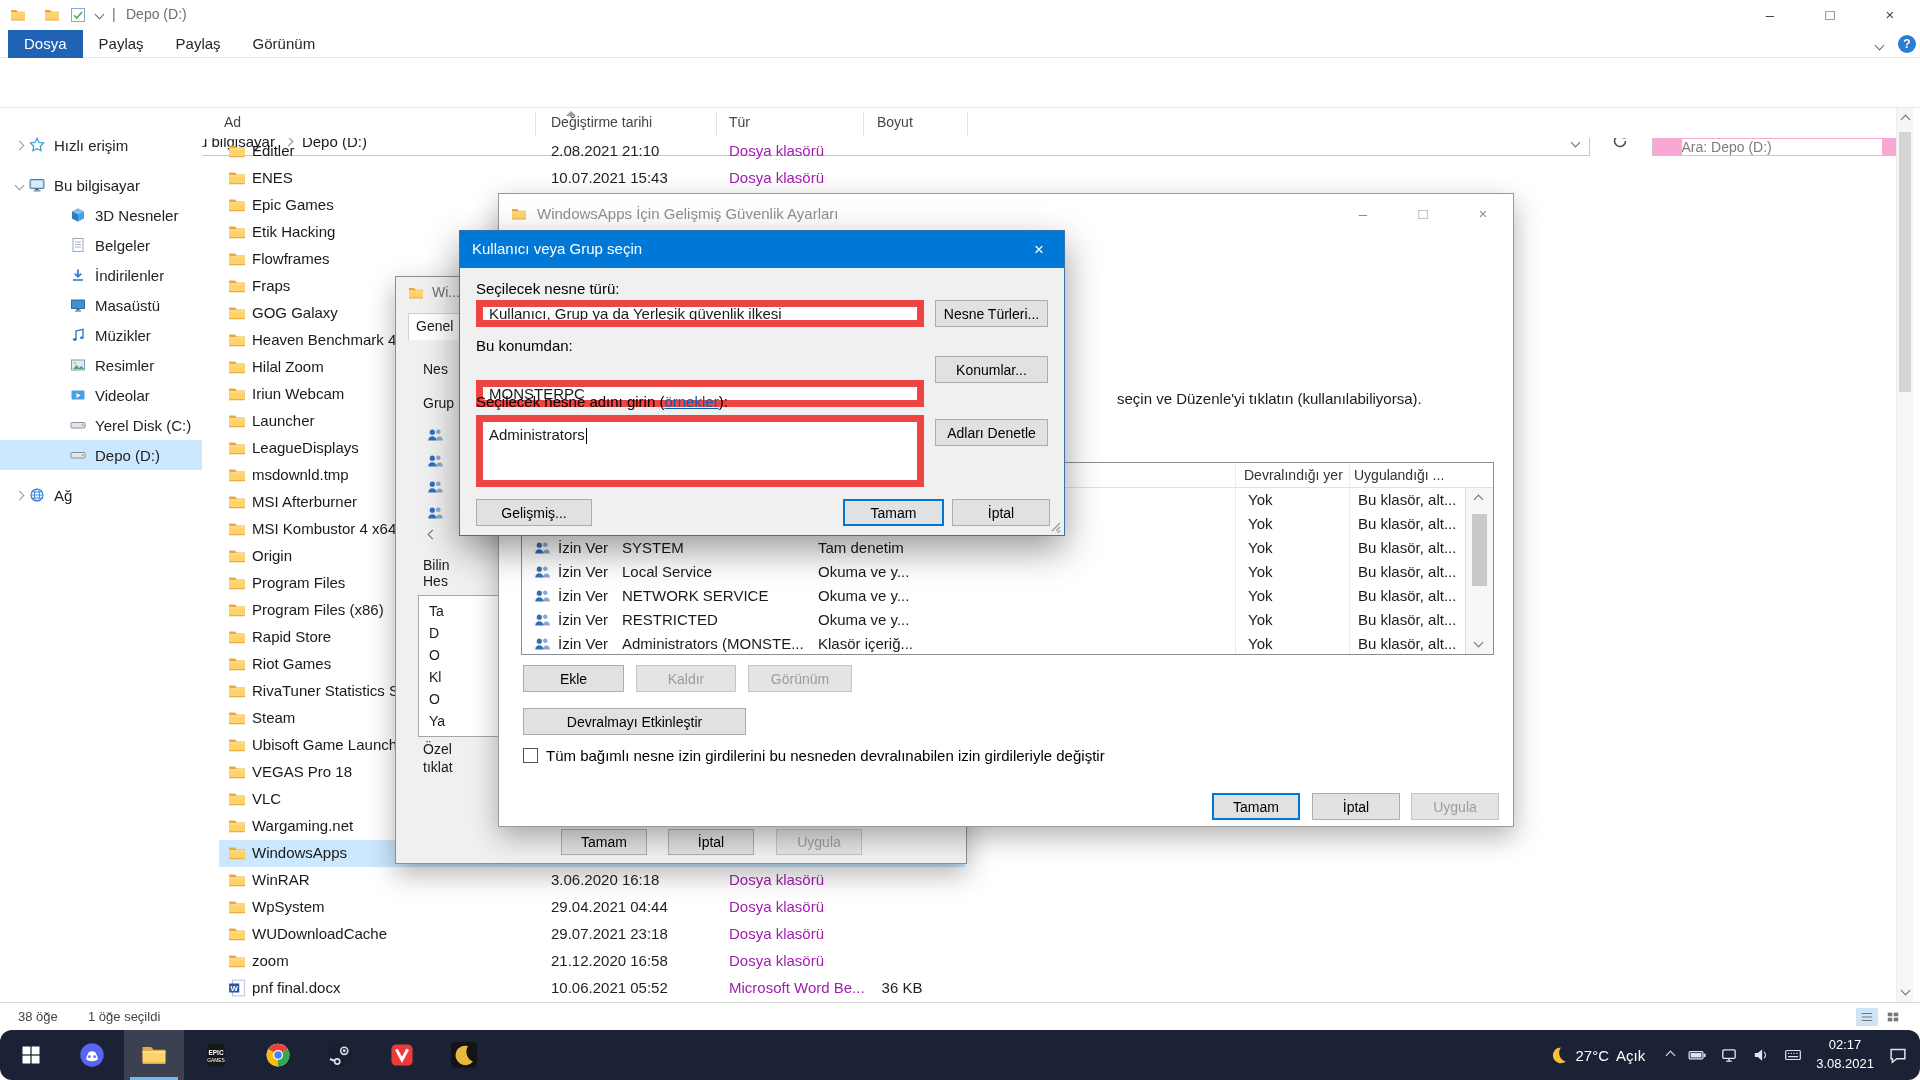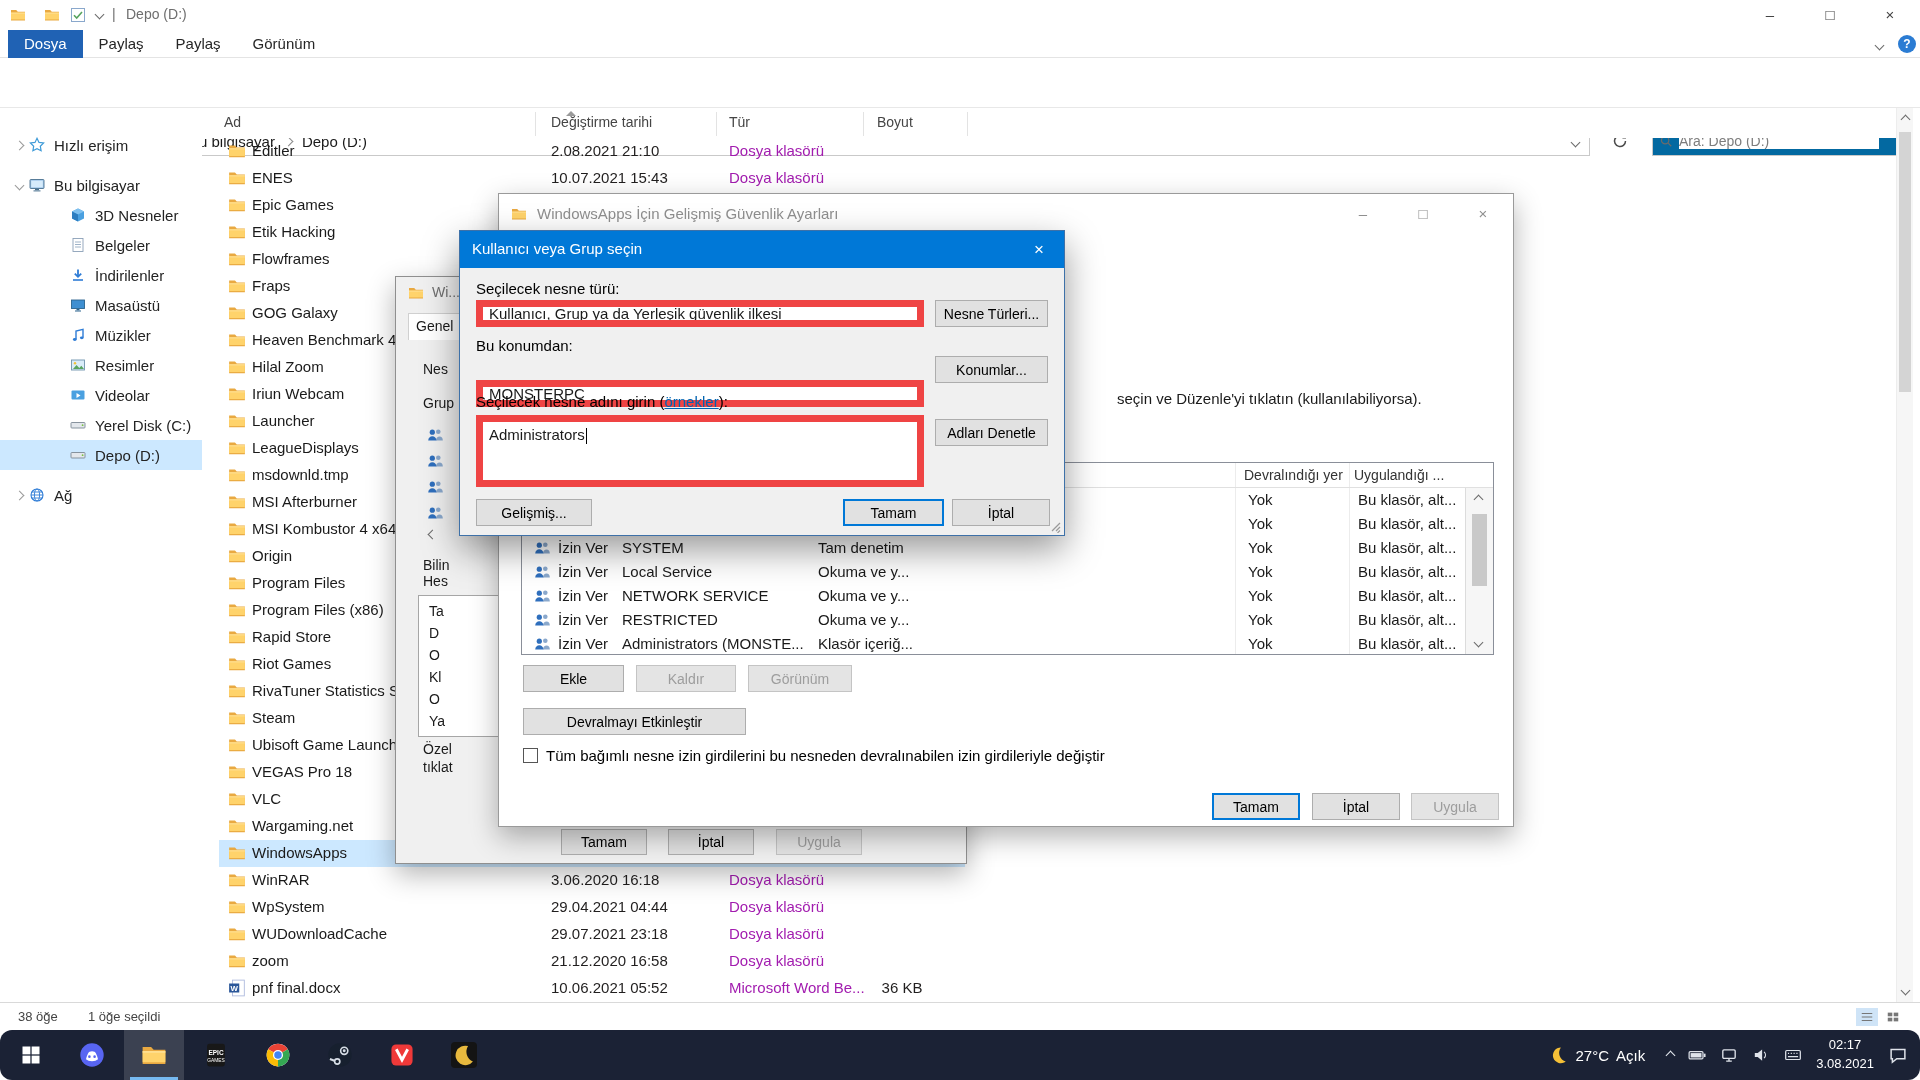--- a/index.html
+++ b/index.html
@@ -33,7 +33,7 @@
   .navarrow.dis { color:#b9b9b9; }
   #addressbar { left:137px; top:68px; width:1453px; height:30px; border:1px solid #c9c9c9; background:#fff; display:flex; align-items:center; gap:10px; padding-left:8px; }
   #addressbar .crumb { color:#1a1a1a; }
-  #searchbox { left:1652px; top:68px; width:253px; height:30px; border:1px solid #c9c9c9; background:#0369a1; display:flex; align-items:center; padding-left:6px; gap:6px; }
+  #searchbox { left:1652px; top:68px; width:253px; height:30px; border:1px solid #c9c9c9; background:#f9a8d4; display:flex; align-items:center; padding-left:6px; gap:6px;flex-direction:column; }
   #searchbox input { border:none; outline:none; width:200px; font-size:14px; font-family:inherit; color:#333; }
   #searchbox input::placeholder { color:#7d7d7d; }
   #refreshbtn { left:1598px; top:68px; width:44px; height:30px; display:flex; align-items:center; justify-content:center; }

